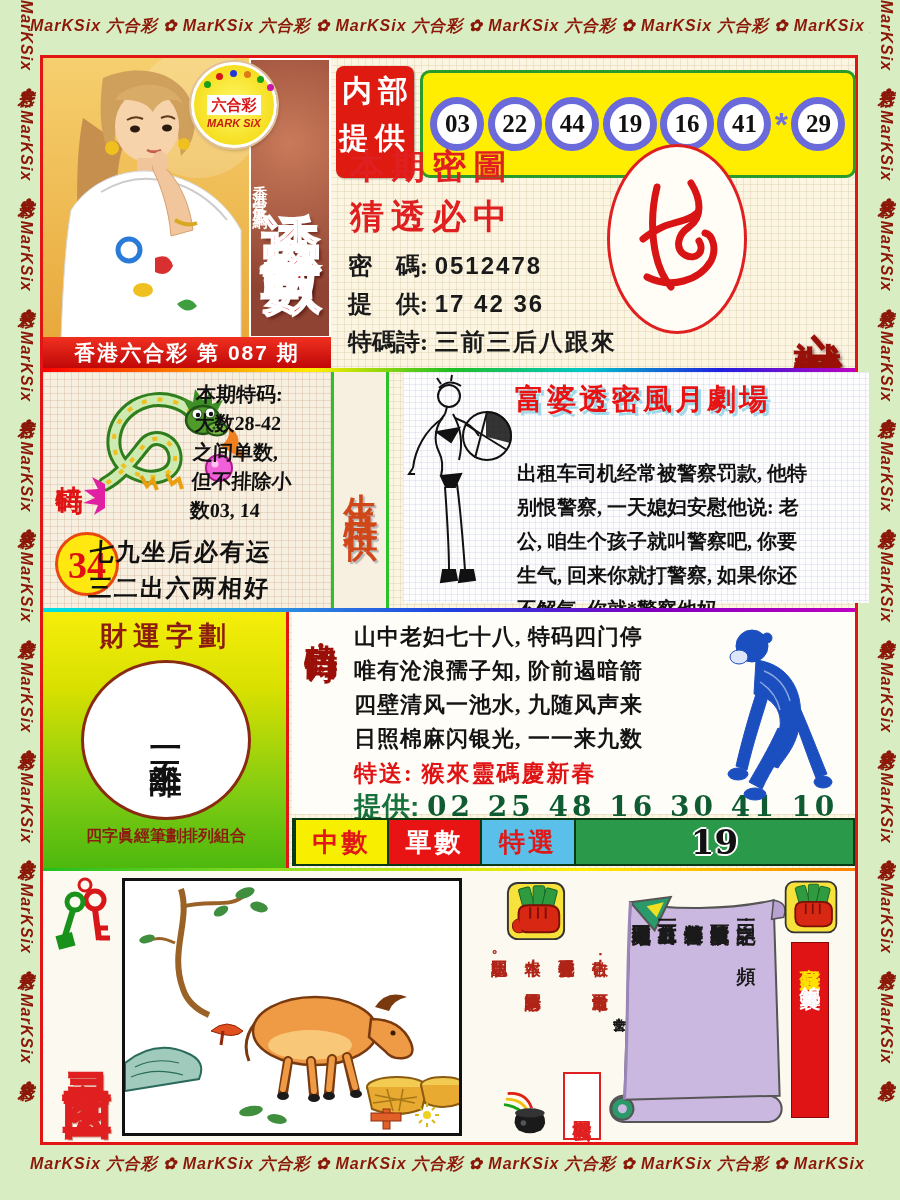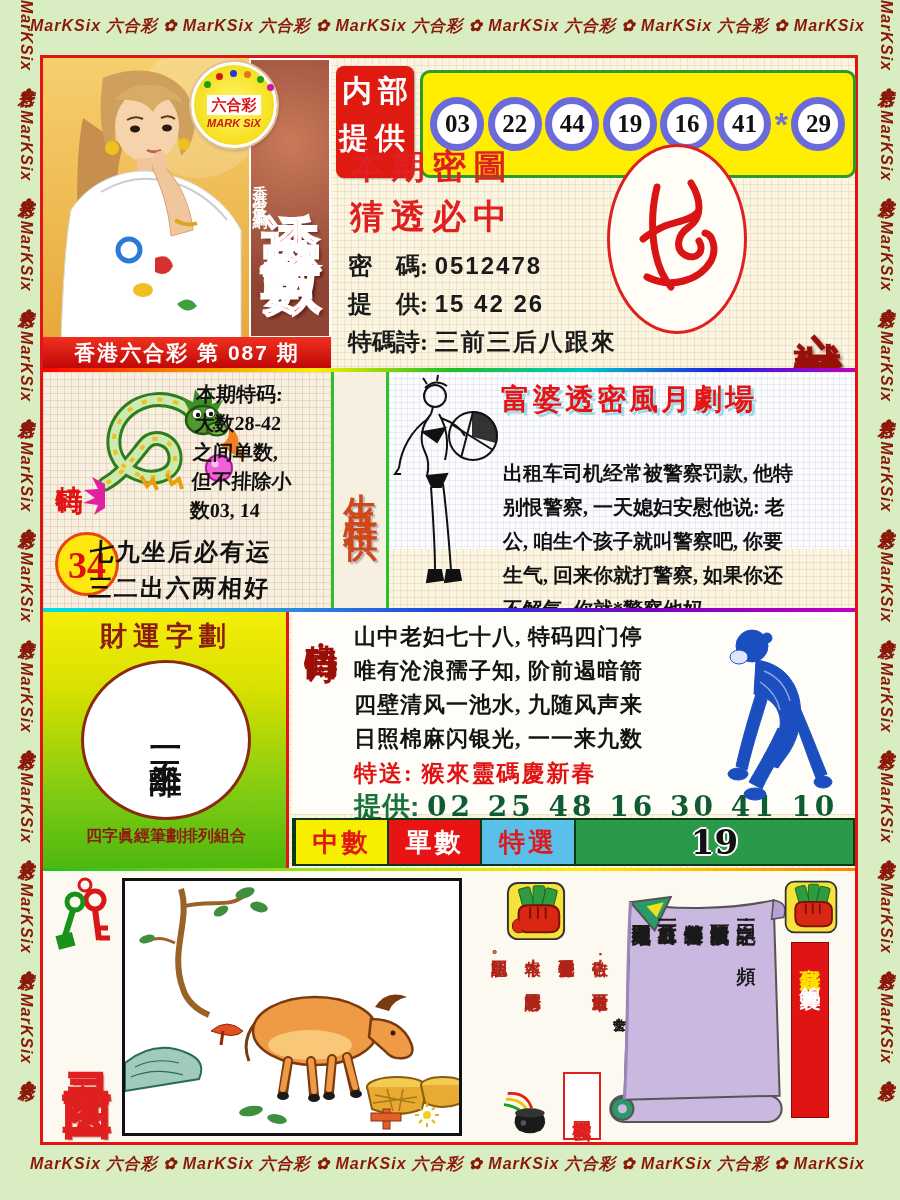--- a/index.html
+++ b/index.html
@@ -233,7 +233,7 @@
   </div>
   <div class="abs secret-row" style="top:230px;">
     <b>提　供:</b>
-    <span>15 42 26</span>
+    <span>17 42 36</span>
   </div>
   <div class="abs secret-row" style="top:268px;">
     <b>特碼詩:</b>

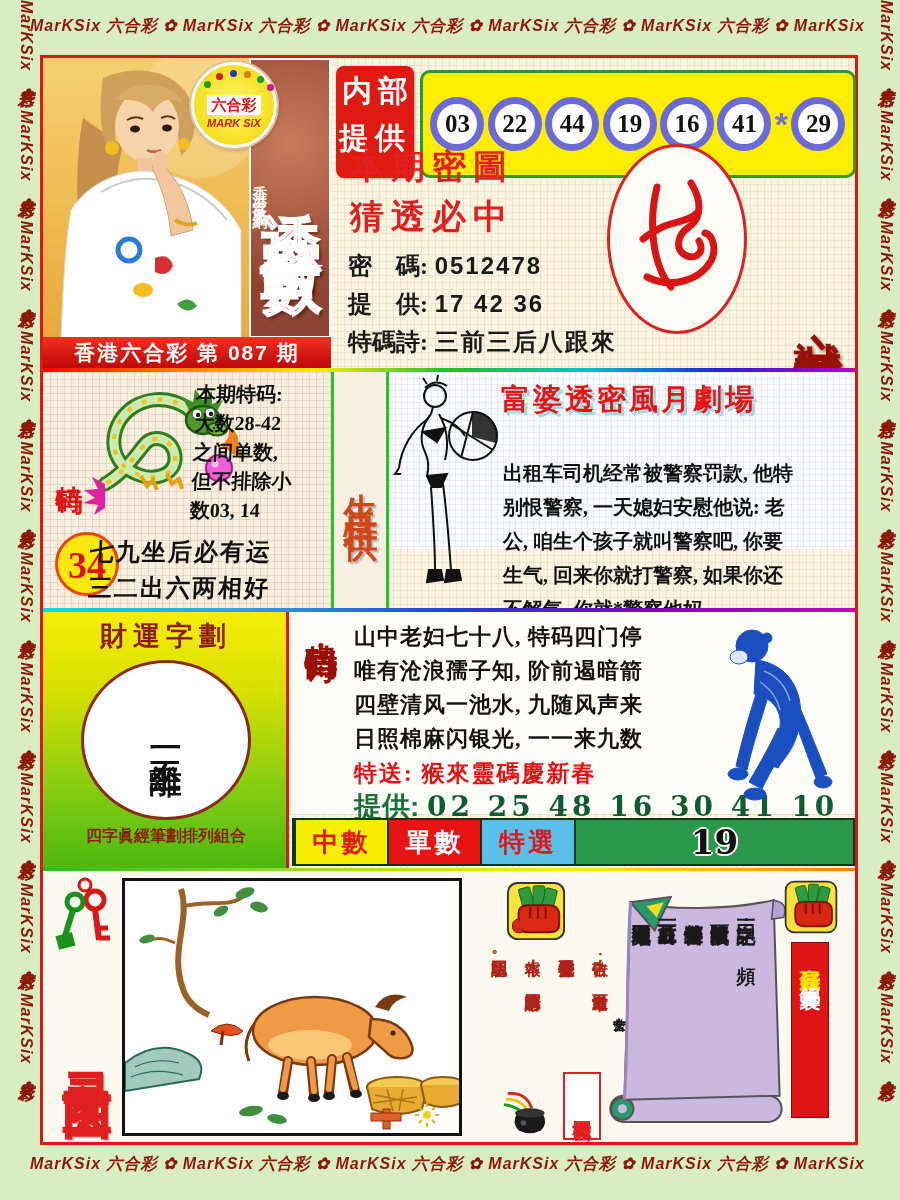--- a/index.html
+++ b/index.html
@@ -93,7 +93,7 @@
   .zodiac-col .v{font-size:34px;font-weight:900;color:var(--orange-text);letter-spacing:12px;
     text-shadow:2px 2px 1px #b8b8b8;font-family:"Liberation Serif",serif;}
   
-  .theater{left:346px;top:314px;width:466px;height:177px;background:#fdfdfe;
+  .theater{left:360px;top:314px;width:466px;height:231px;background:#fdfdfe;
     background-image:repeating-linear-gradient(rgba(130,150,200,.16) 0 1px,transparent 1px 6px),
                      repeating-linear-gradient(90deg,rgba(130,150,200,.16) 0 1px,transparent 1px 6px);padding-left:7px;}
   .theater-title{left:112px;top:8px;width:350px;font-size:29px;font-weight:900;color:#e81414;

